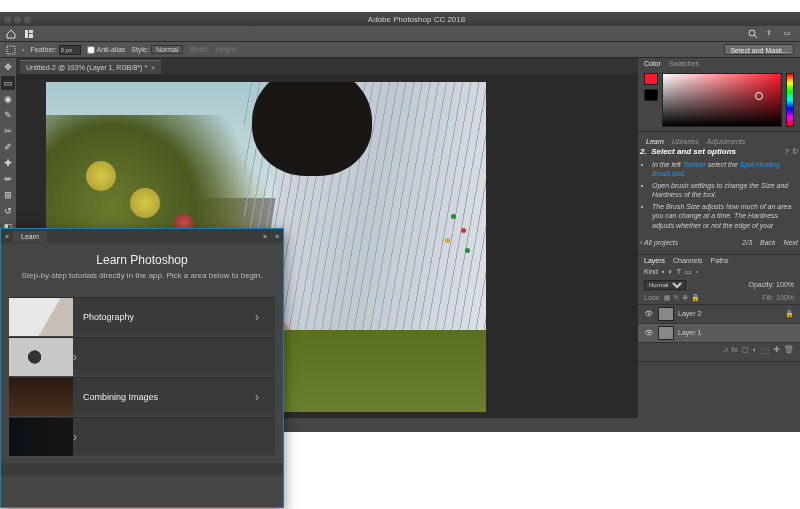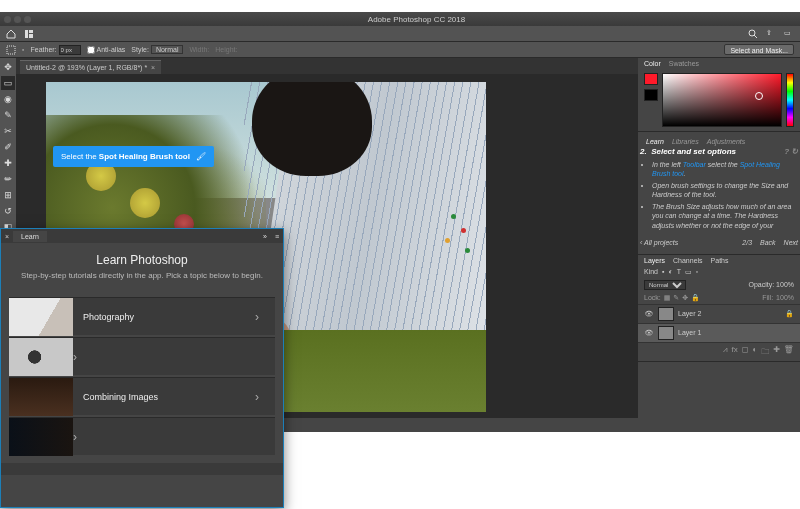--- a/index.html
+++ b/index.html
@@ -221,10 +221,6 @@
             <div class="hands"></div>
             <div class="greens"></div>
           </div>
-          <div class="tooltip">
-            <span><span>Select the </span><b>Spot Healing Brush tool</b></span>
-            <span>🖌</span>
-          </div>
         </div>
       </div>
       <div class="status-bar">

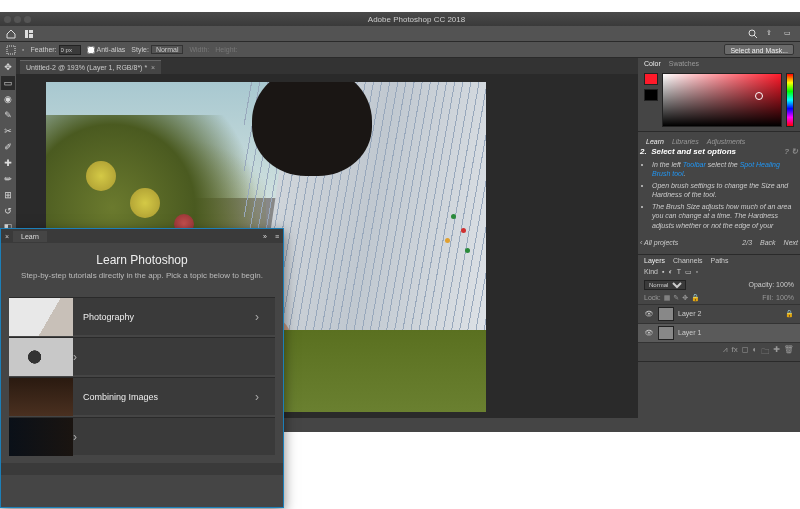--- a/index.html
+++ b/index.html
@@ -336,7 +336,7 @@
   </div>
   <div class="ov-head">
     <h3>Learn Photoshop</h3>
-    <p>Step-by-step tutorials directly in the app. Pick a topic below to begin.</p>
+    <p>Step-by-step tutorials directly in the app. Pick a area below to begin.</p>
   </div>
   <div class="ov-list">
     <div class="ov-item">

